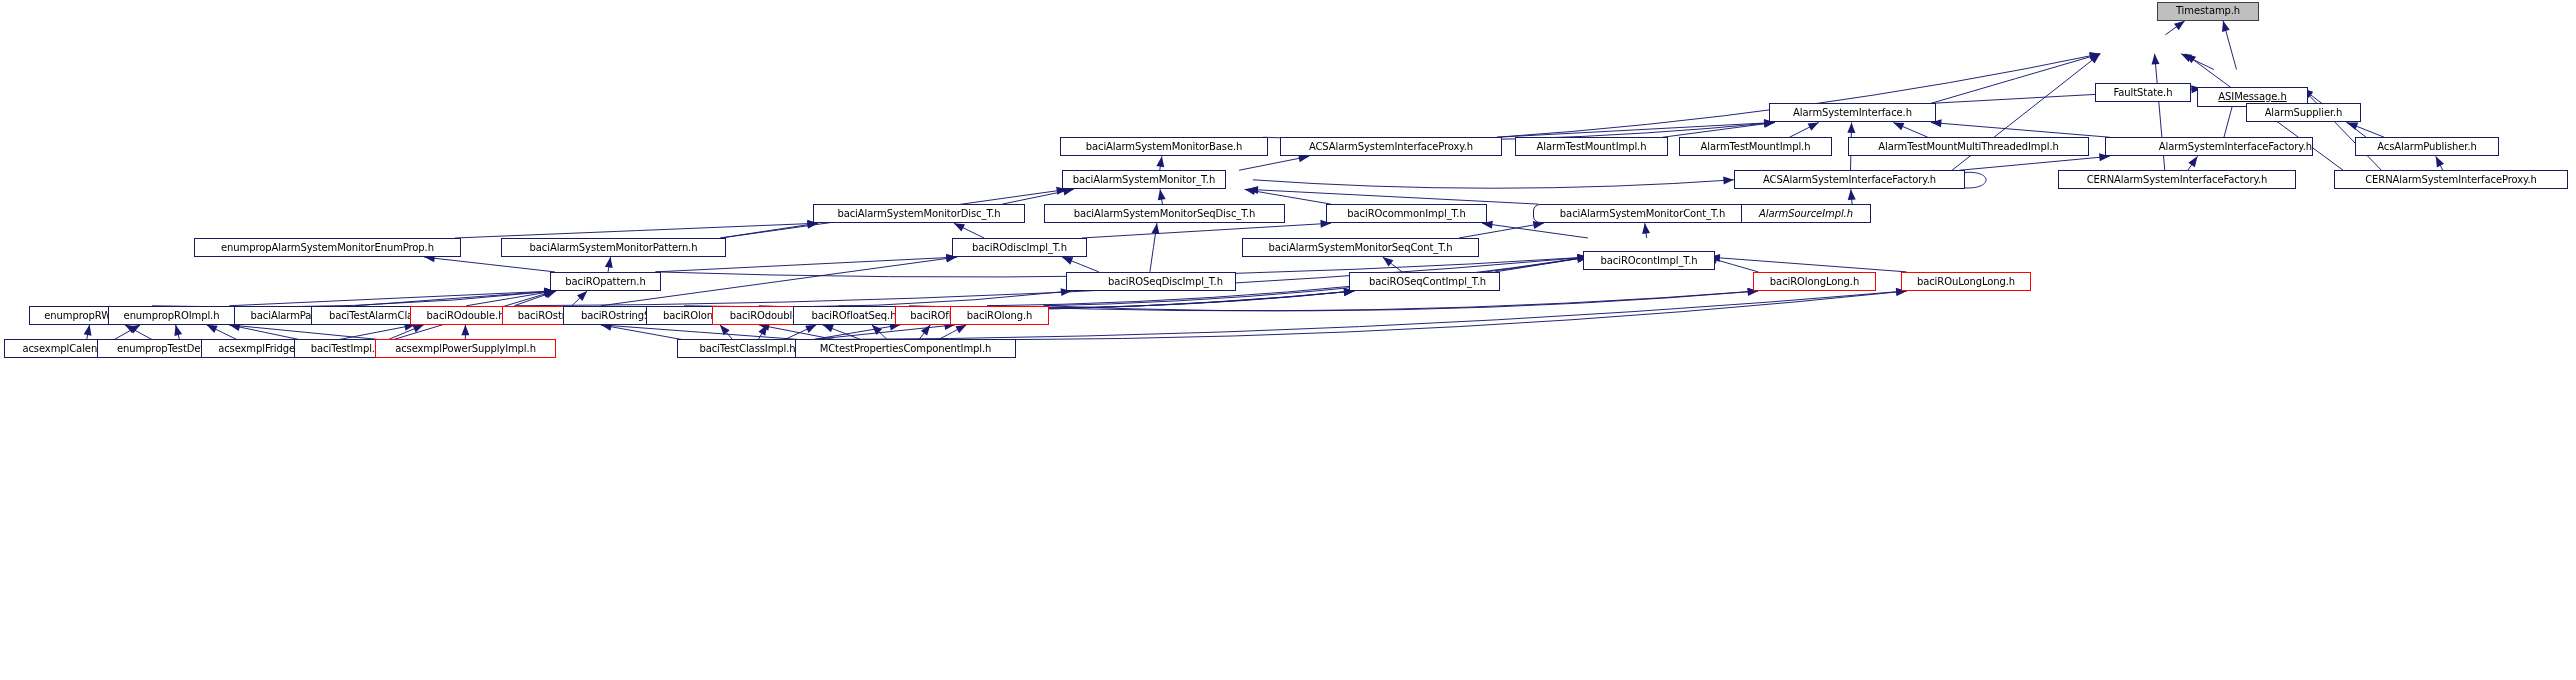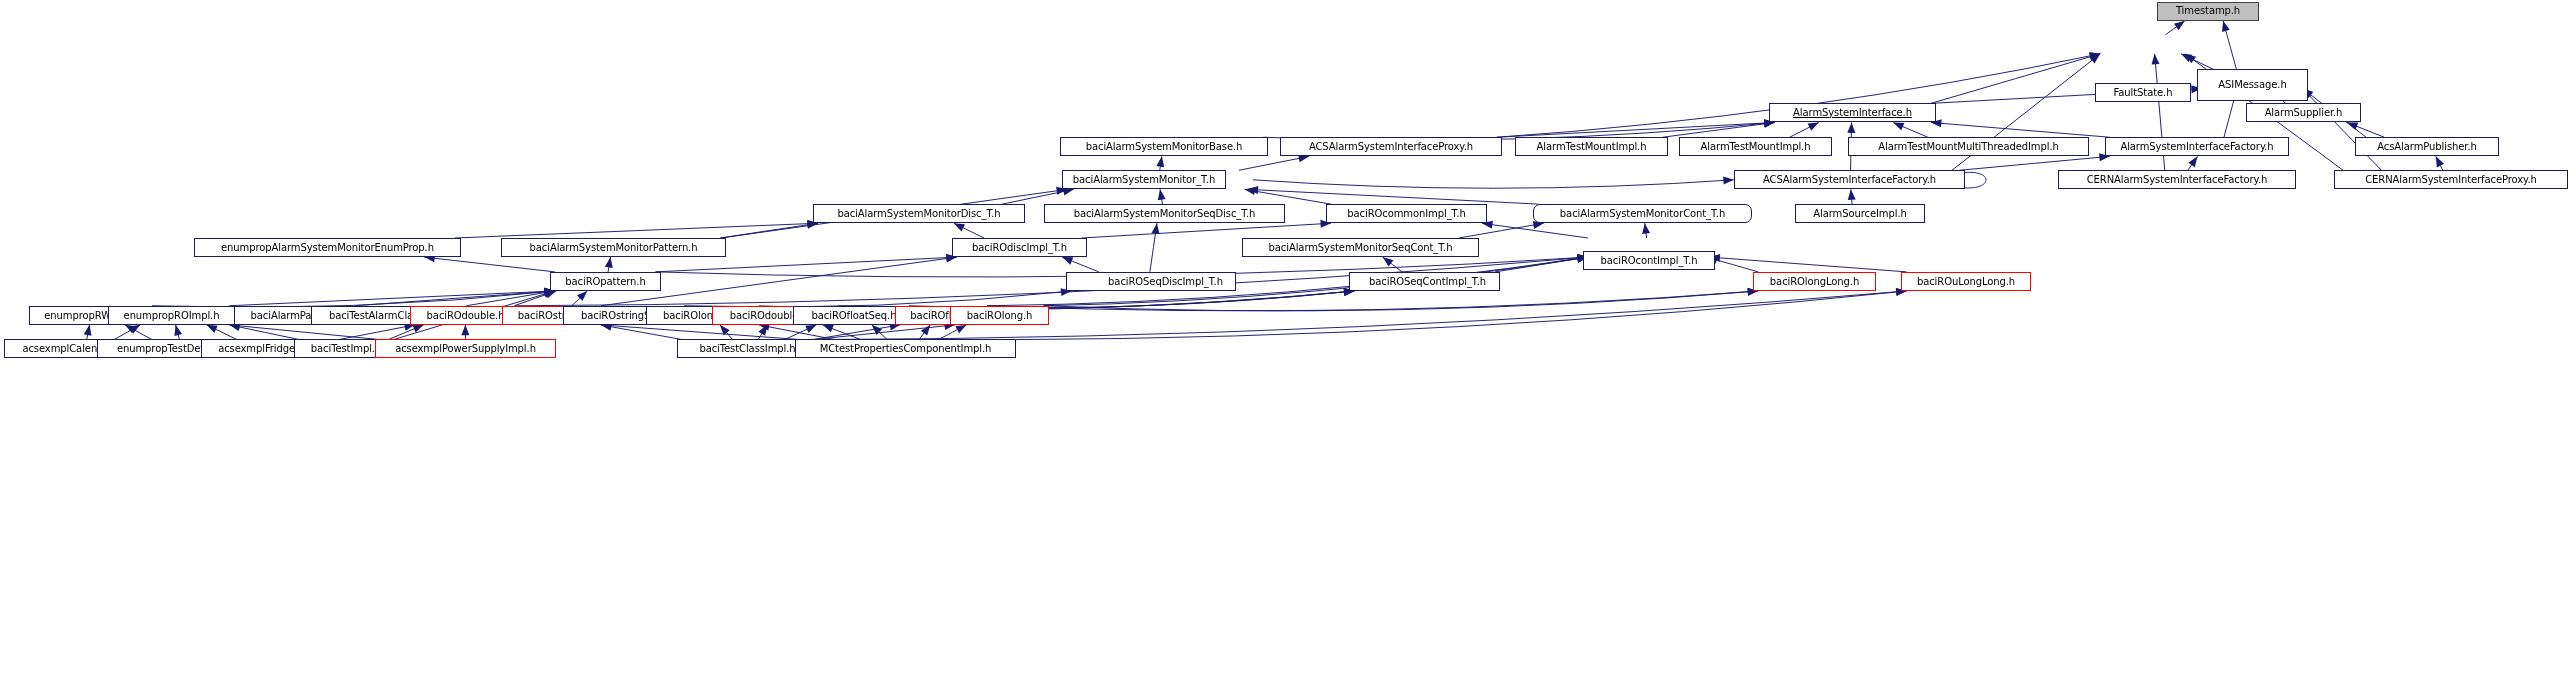--- a/index.html
+++ b/index.html
@@ -238,7 +238,7 @@
       <div class="node" style="left: 2095px; top: 35px; width: 96px; height: 19px; margin-top: 48px;">
         <span>FaultState.h</span>
       </div>
-      <div class="node" style="left: 2197px; top: 69px; width: 111px; height: 32px;">
+      <div class="node" style="left: 2197px; top: 87px; width: 111px; height: 20px; text-decoration: underline;">
         <span>ASIMessage.h</span>
       </div>
       <div class="node" style="left: 2246px; top: 103px; width: 115px; height: 19px;">

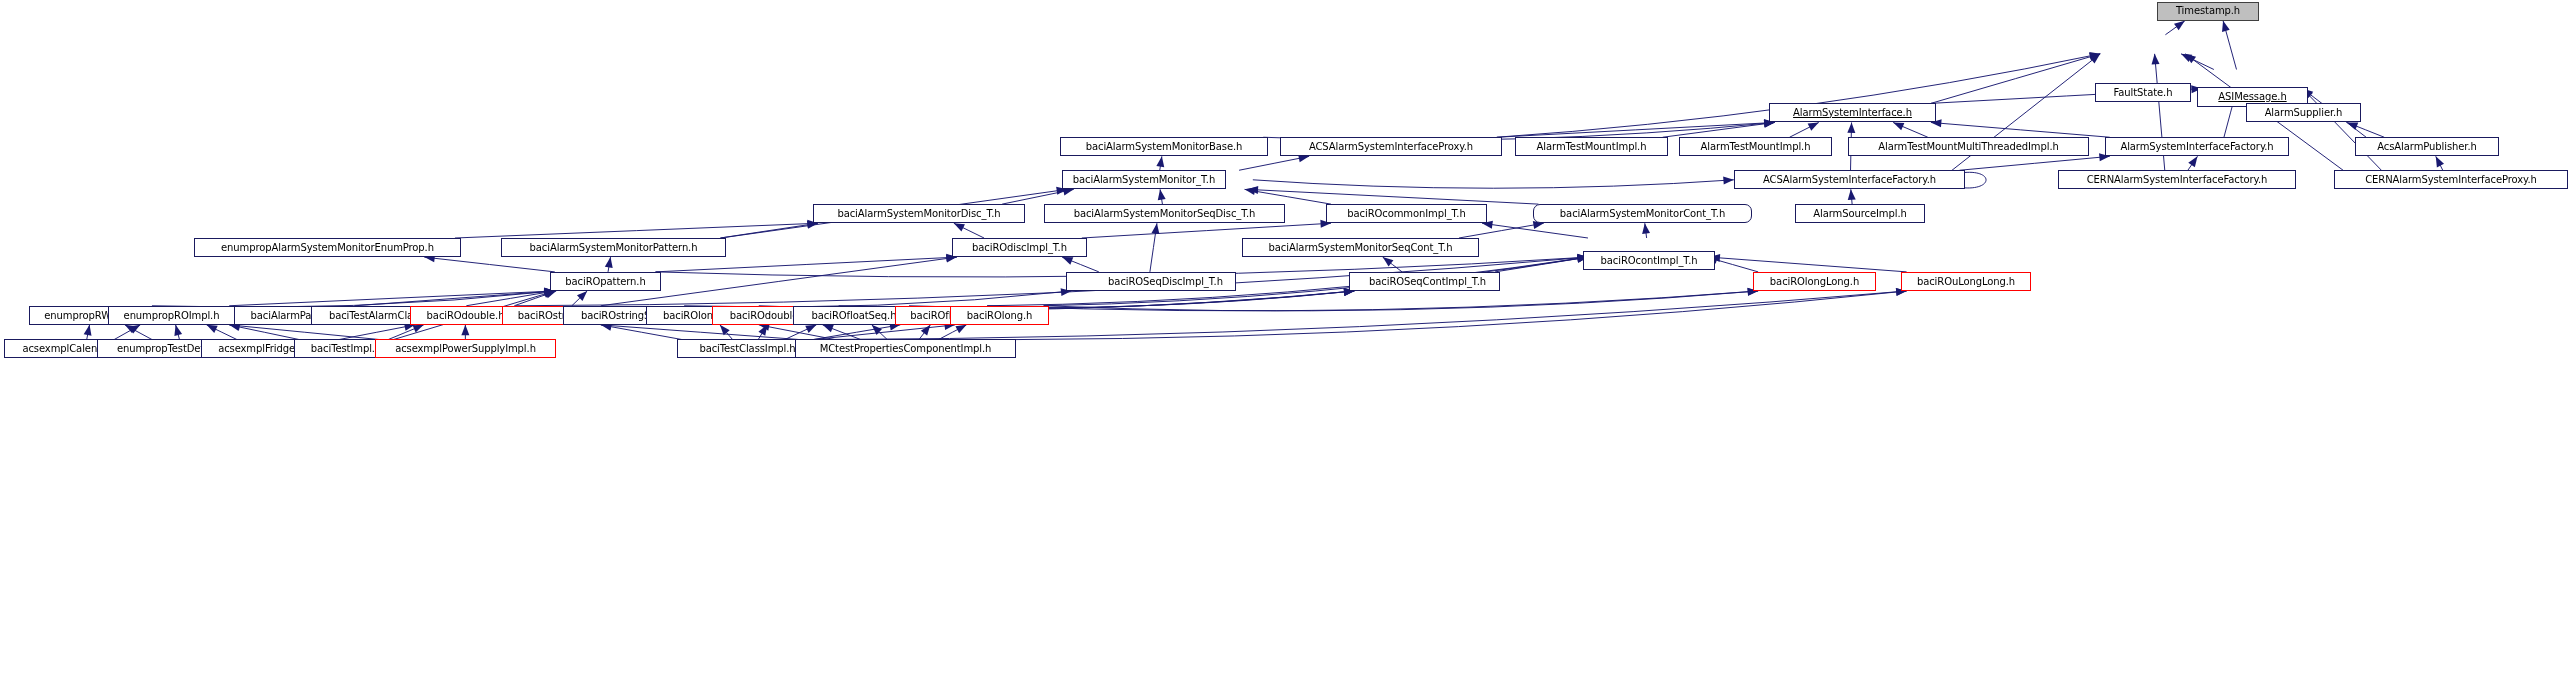--- a/index.html
+++ b/index.html
@@ -244,7 +244,7 @@
       <div class="node" style="left: 2246px; top: 103px; width: 115px; height: 19px;">
         <span>AlarmSupplier.h</span>
       </div>
-      <div class="node" style="left: 1769px; top: 103px; width: 167px; height: 19px; text-decoration: underline;">
+      <div class="node" style="left: 1769px; top: 103px; width: 167px; height: 19px;">
         <span>AlarmSystemInterface.h</span>
       </div>
       <div class="node" style="left: 1060px; top: 137px; width: 208px; height: 19px;">

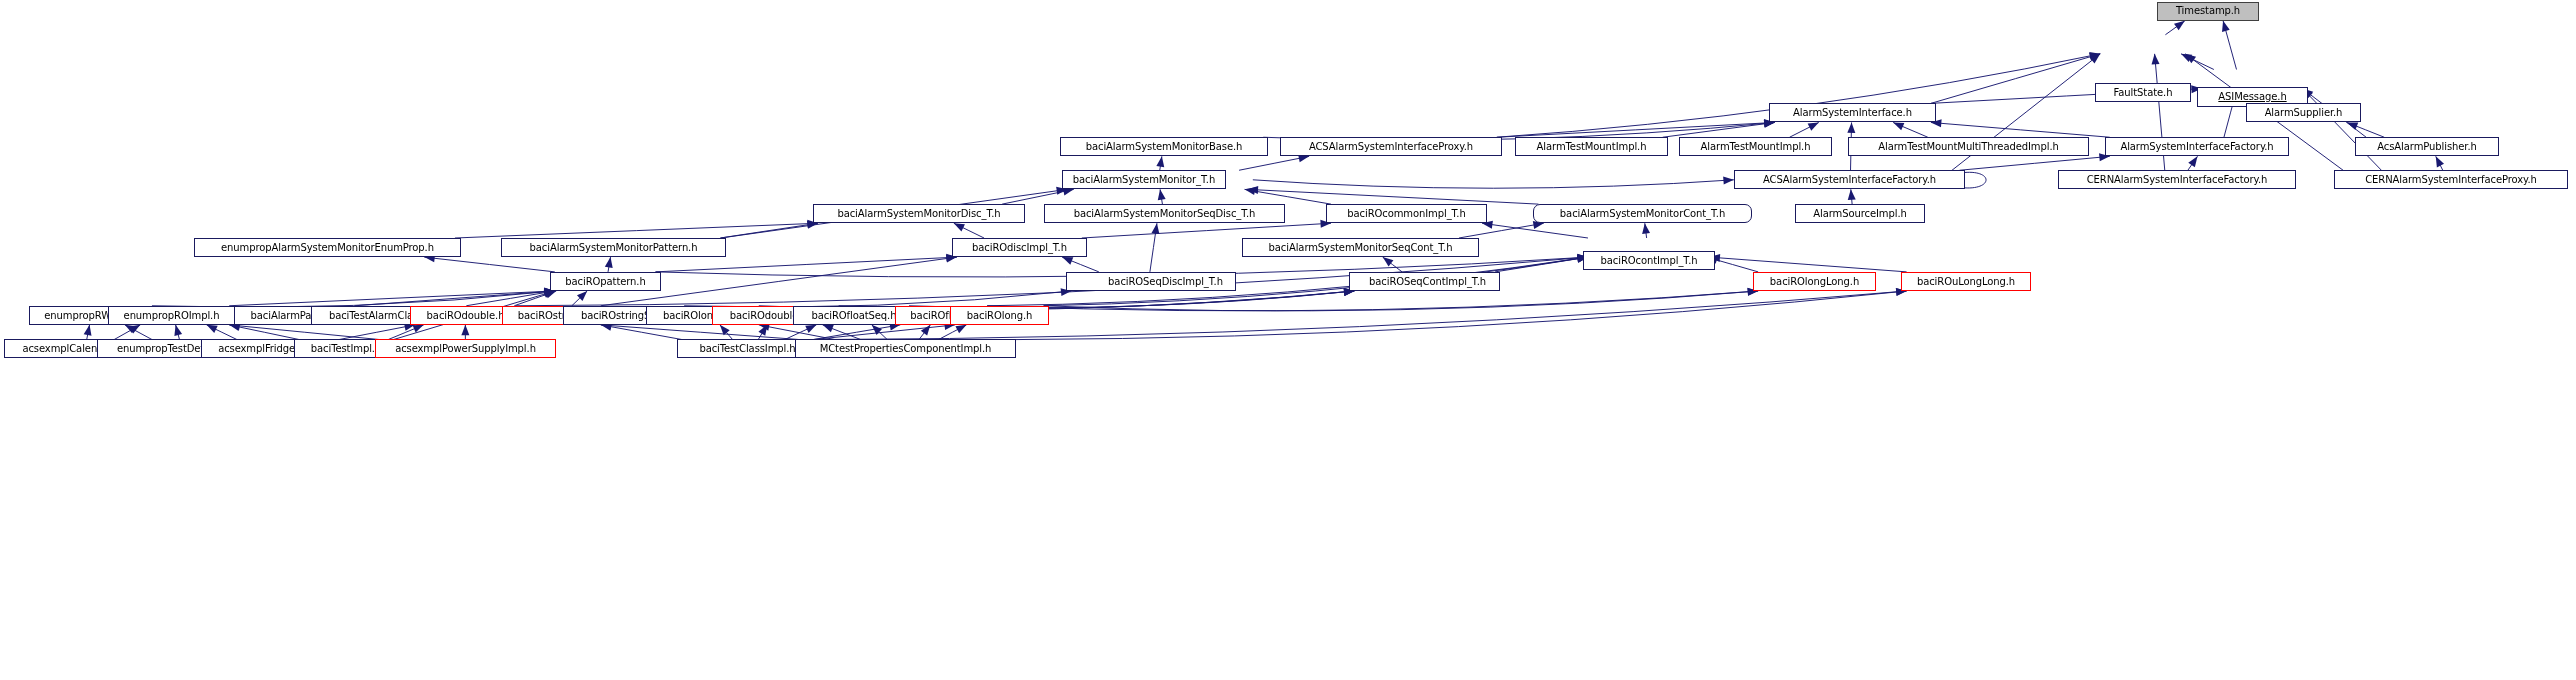--- a/index.html
+++ b/index.html
@@ -262,7 +262,7 @@
       <div class="node" style="left: 1848px; top: 137px; width: 241px; height: 19px;">
         <span>AlarmTestMountMultiThreadedImpl.h</span>
       </div>
-      <div class="node" style="left: 2105px; top: 137px; width: 184px; height: 19px;">
+      <div class="node" style="left: 2105px; top: 137px; width: 208px; height: 19px; justify-content: flex-end;">
         <span>AlarmSystemInterfaceFactory.h</span>
       </div>
       <div class="node" style="left: 2355px; top: 137px; width: 144px; height: 19px;">

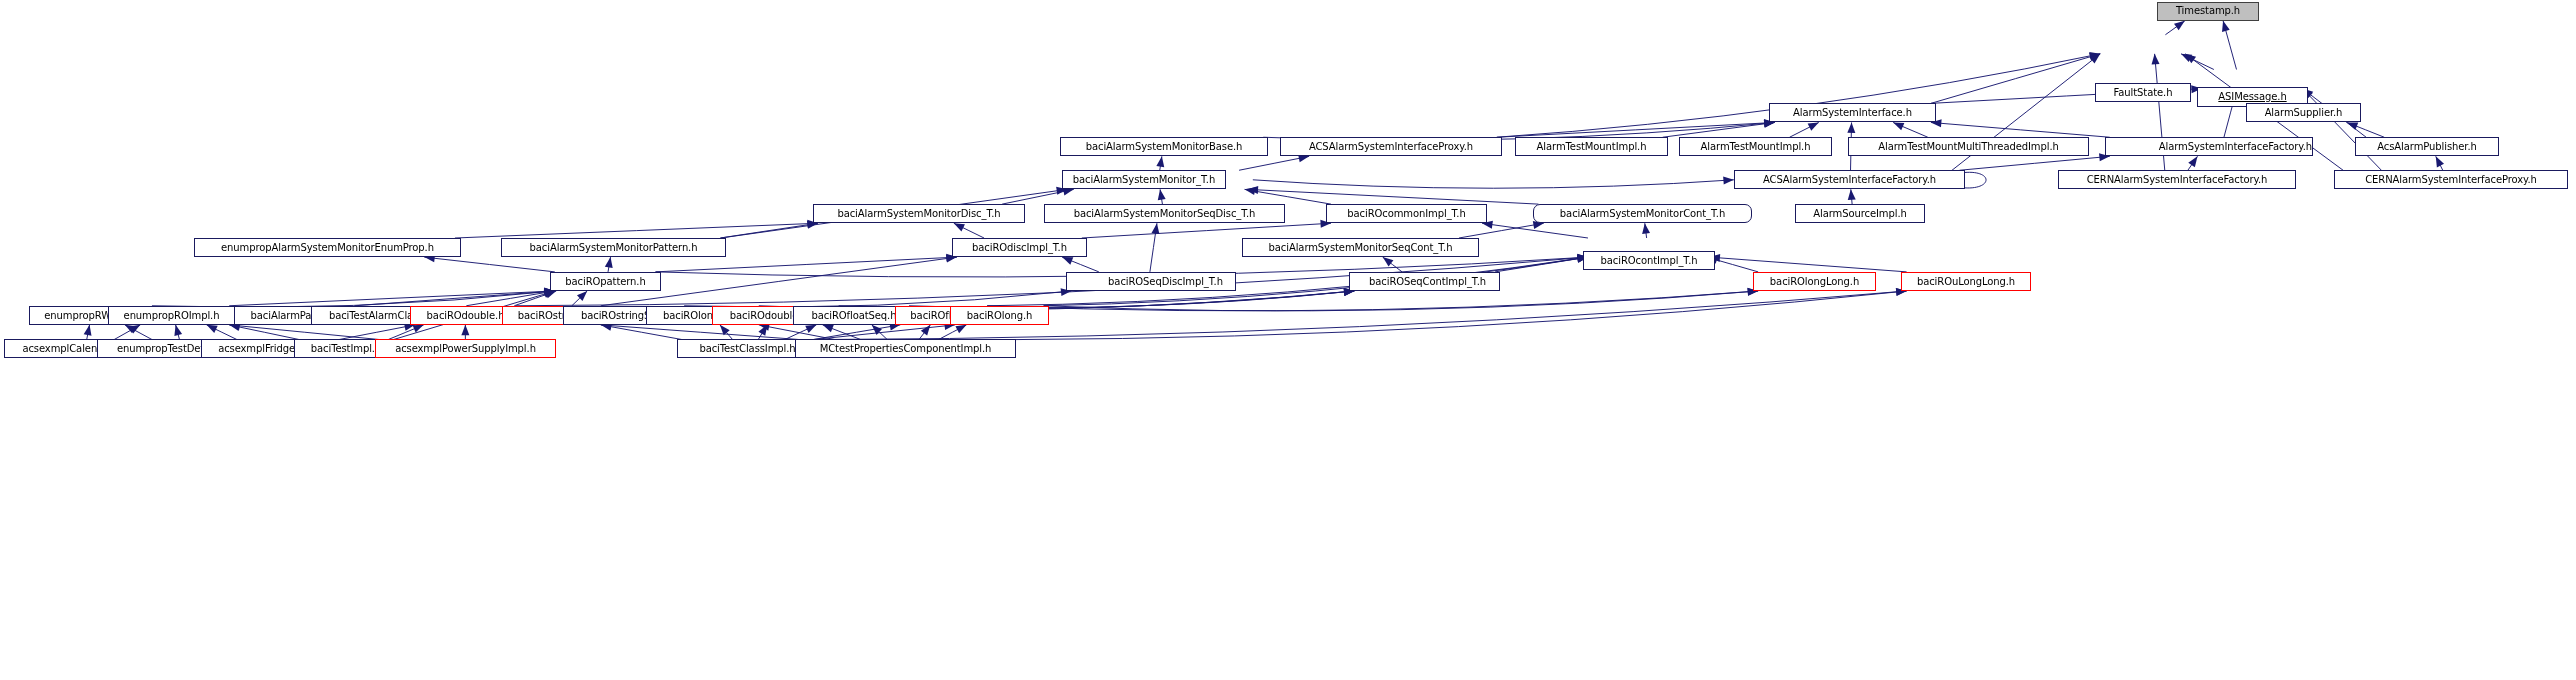--- a/index.html
+++ b/index.html
@@ -292,7 +292,7 @@
       <div class="node" style="left: 1533px; top: 204px; width: 219px; height: 19px; border-radius: 7px;">
         <span>baciAlarmSystemMonitorCont_T.h</span>
       </div>
-      <div class="node" style="left: 1795px; top: 204px; width: 130px; height: 19px;">
+      <div class="node" style="left: 1741px; top: 204px; width: 130px; height: 19px; font-style: italic;">
         <span>AlarmSourceImpl.h</span>
       </div>
       <div class="node" style="left: 194px; top: 238px; width: 267px; height: 19px;">

